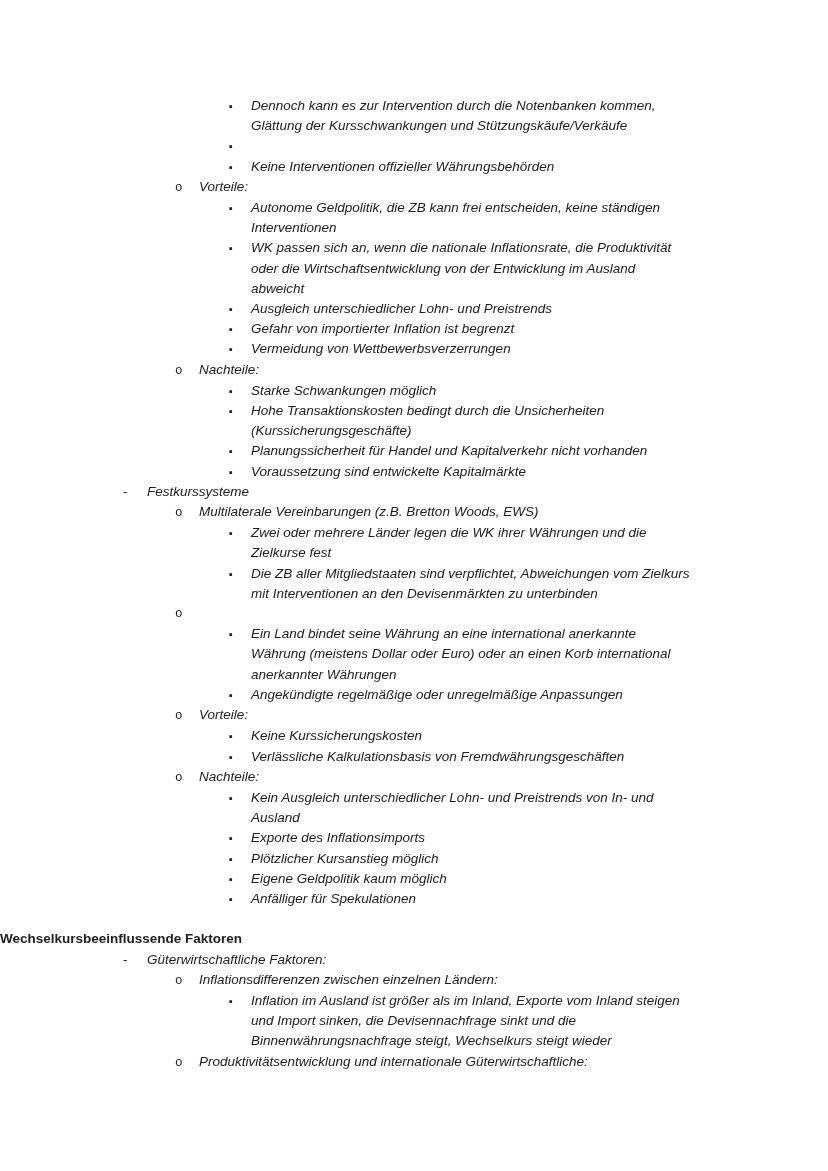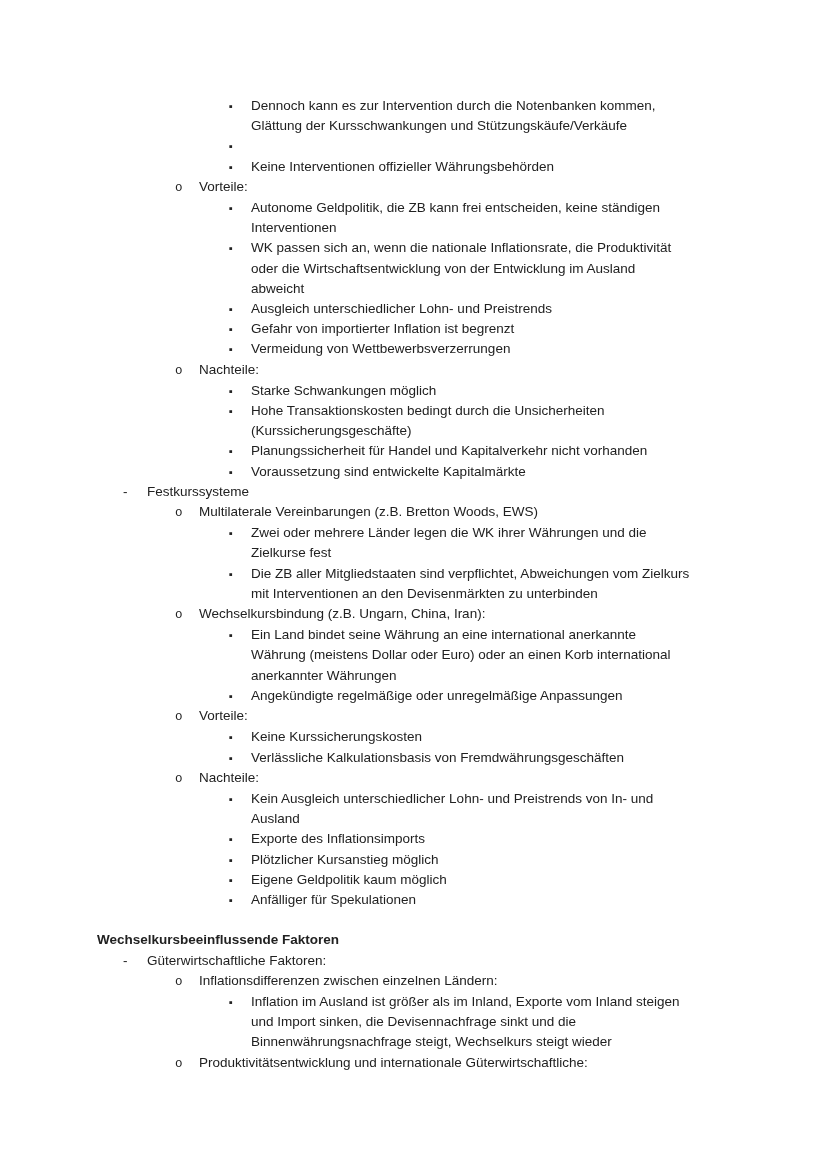--- a/index.html
+++ b/index.html
@@ -41,6 +41,7 @@
   }
   .li .text {
     white-space: pre;
+    font-style: italic;
   }
   .level1 { margin-left: 123px; }
   .level1 .bullet { width: 24px; }

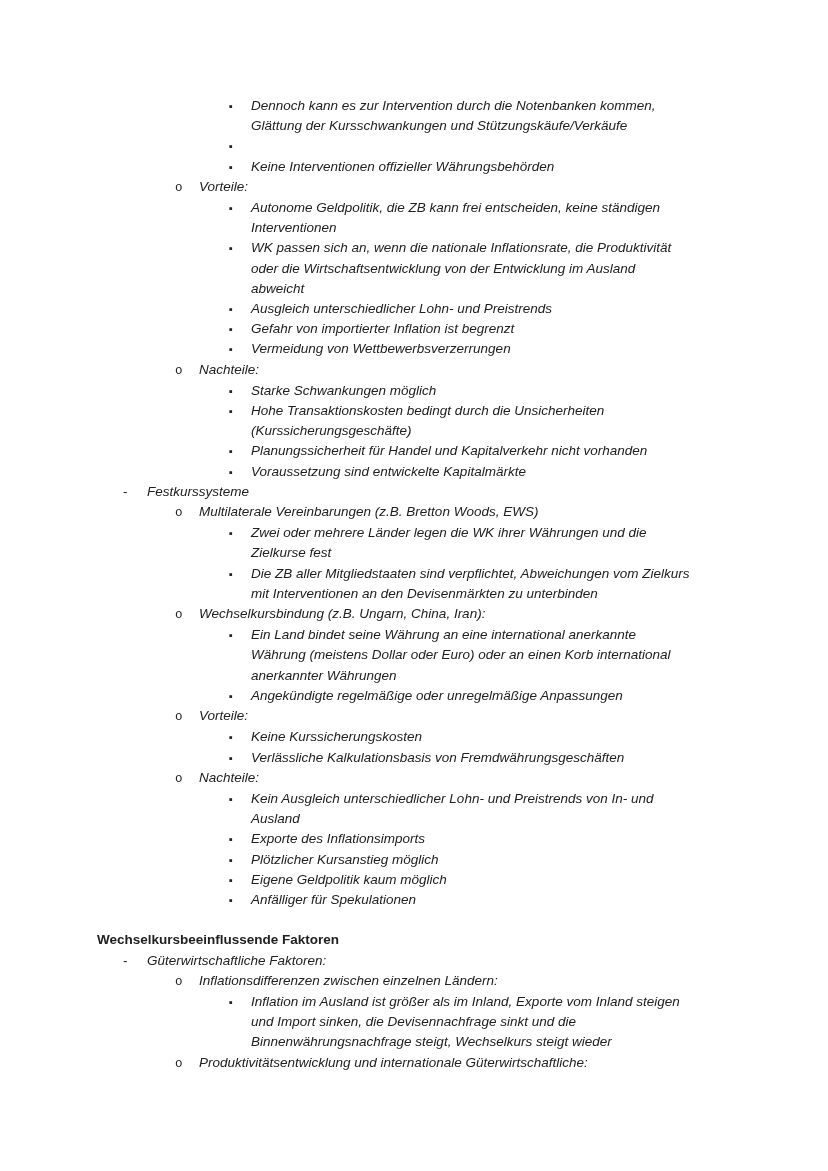--- a/index.html
+++ b/index.html
@@ -142,7 +142,6 @@
       </div>
       <div class="li level2">
         <span class="bullet">o</span>
-        <span class="text">Wechselkursbindung (z.B. Ungarn, China, Iran):</span>
       </div>
       <div class="li level3">
         <span class="bullet">▪</span>

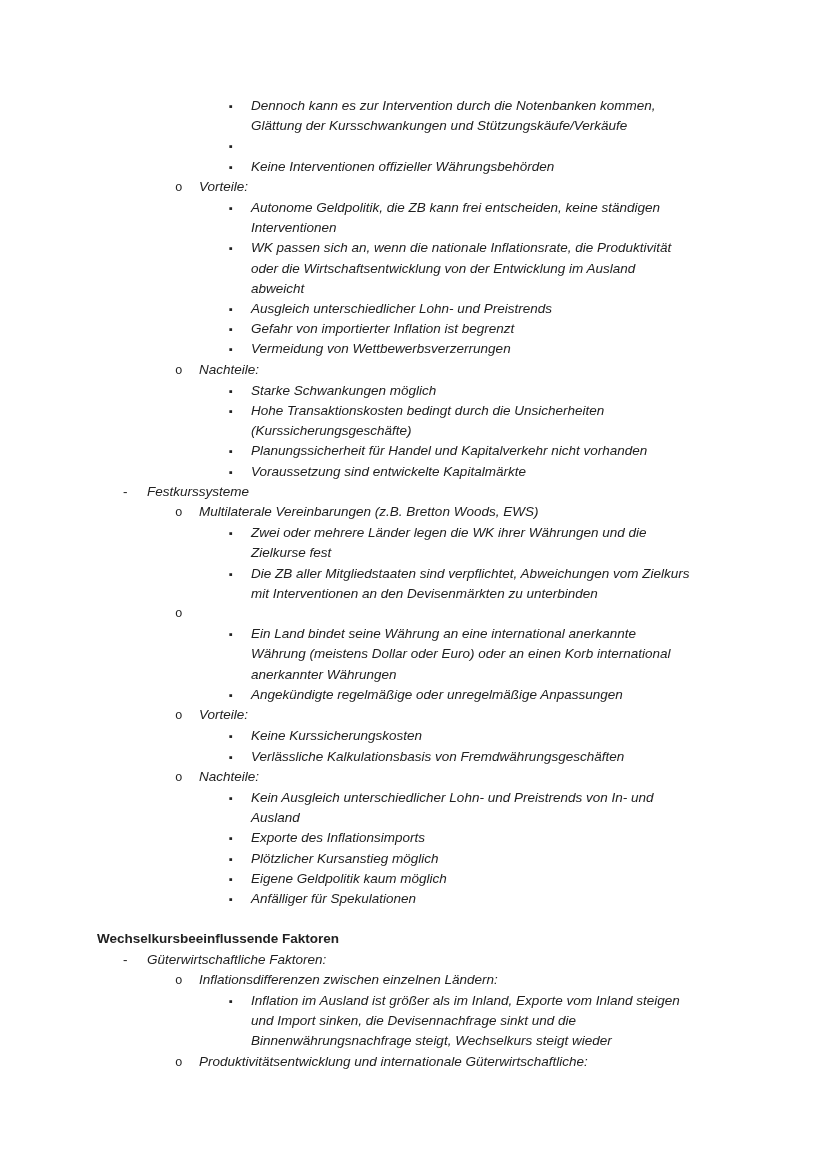--- a/index.html
+++ b/index.html
@@ -25,7 +25,6 @@
     width: 828px;
   }
   .heading {
-    margin-left: 97px;
     font-weight: 700;
     white-space: pre;
   }

